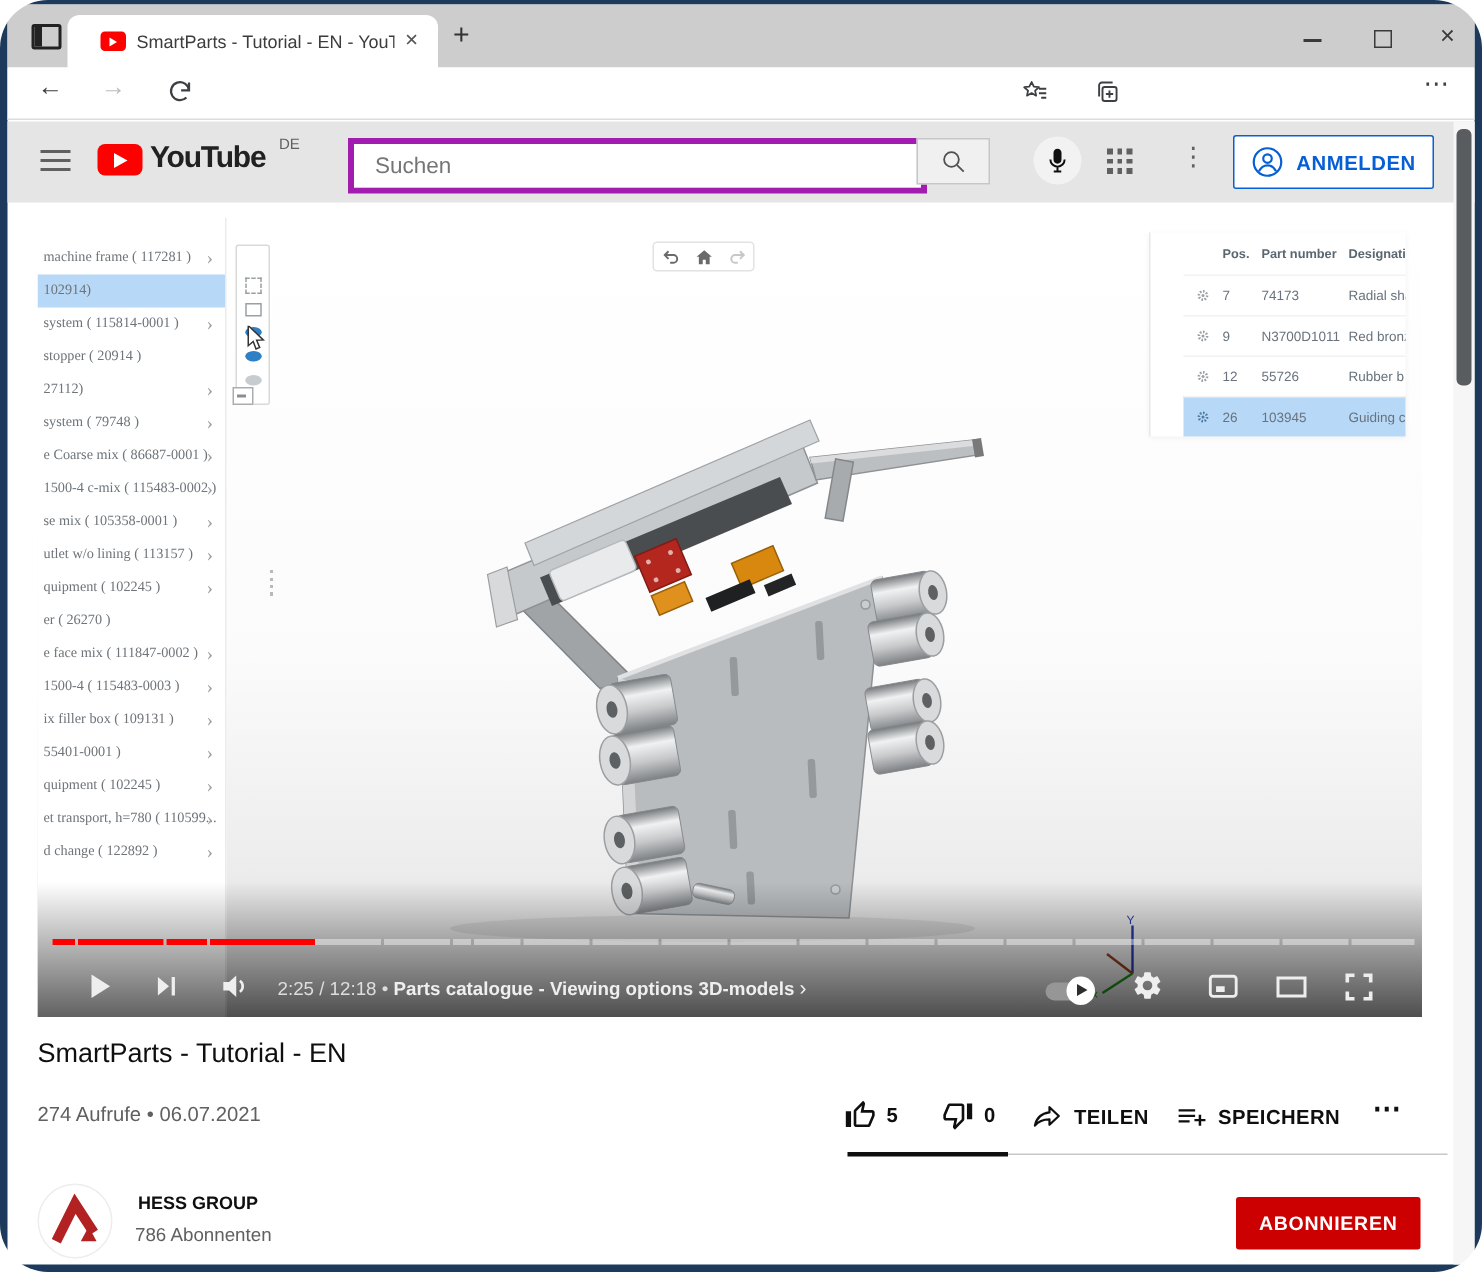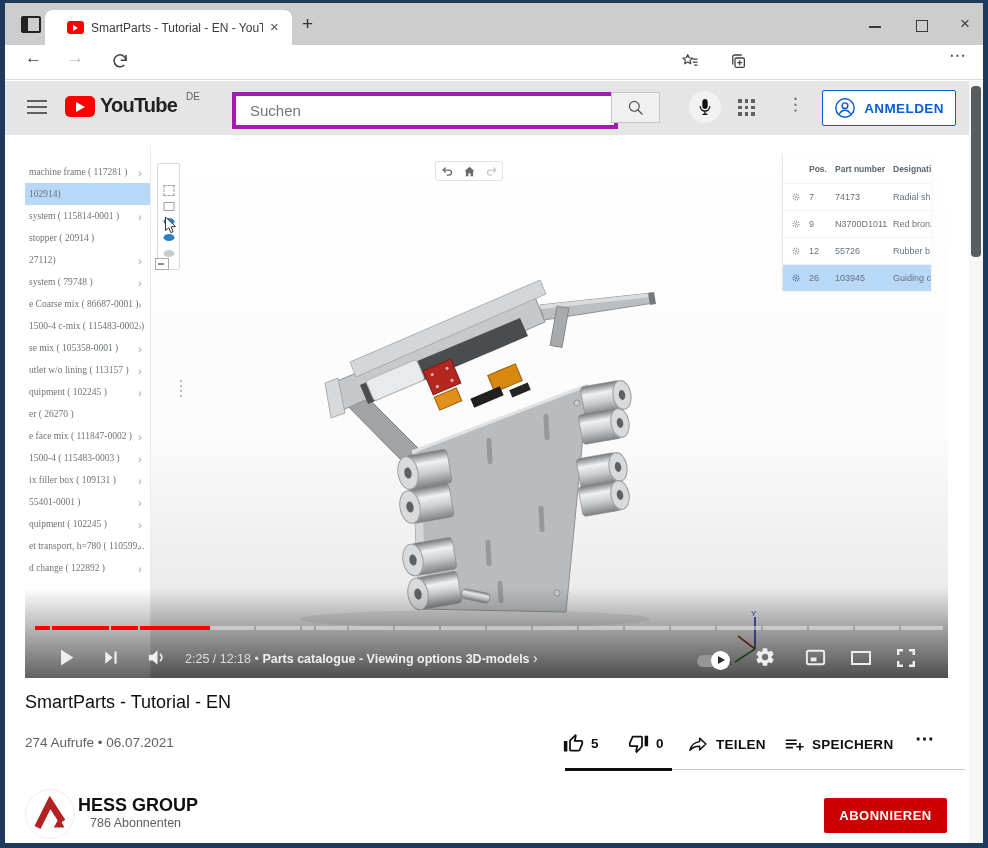--- a/index.html
+++ b/index.html
@@ -4,7 +4,7 @@
 <style>
   html,body{margin:0;padding:0;}
   .screen{position:relative;width:988px;height:848px;background:#fff;overflow:hidden;
-          font-family:"Liberation Sans",sans-serif;-webkit-font-smoothing:antialiased;}
+          font-family:"Liberation Sans",sans-serif;border-radius:32px;-webkit-font-smoothing:antialiased;}
   .abs{position:absolute;}
   .ic{display:block;}
   

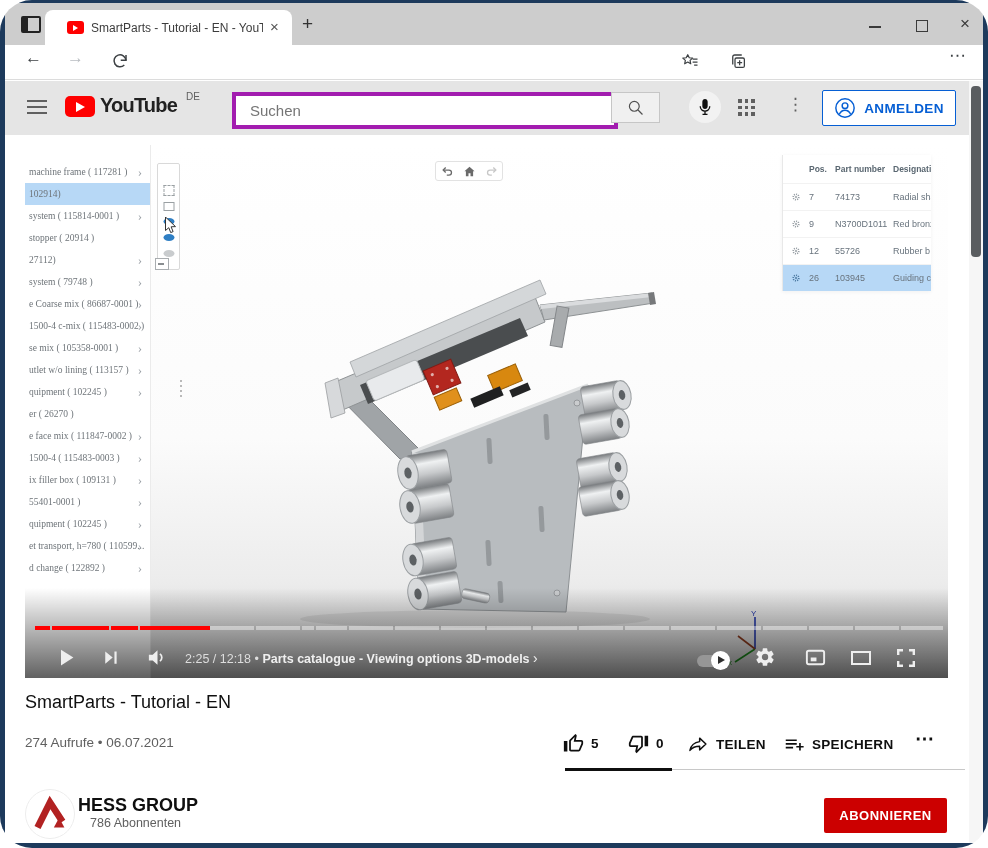--- a/index.html
+++ b/index.html
@@ -68,7 +68,7 @@
   .vt-min{position:absolute;left:50%;transform:translateX(-50%);width:12px;height:10px;border:1px solid #a9adb0;background:#fff;}
   .vt-min:after{content:"";position:absolute;left:2px;top:4px;width:6px;height:1.5px;background:#8a8e91;}
   .viewtb{position:absolute;left:410px;top:16px;width:68px;height:20px;background:#fff;border:1px solid #e2e2e2;border-radius:3px;display:flex;align-items:center;justify-content:space-around;box-sizing:border-box;}
-  .ptable{position:absolute;left:757px;top:10px;width:148px;background:#fff;border-left:1px solid #e8e8e8;box-shadow:0 1px 4px rgba(0,0,0,.05);}
+  .ptable{position:absolute;left:741px;top:10px;width:148px;background:#fff;border-left:1px solid #e8e8e8;box-shadow:0 1px 4px rgba(0,0,0,.05);padding-left:22px;}
   .prow{display:flex;align-items:center;height:26px;font-size:9px;color:#68737d;border-top:1px solid #f2f2f2;}
   .prow.head{height:28px;font-weight:bold;font-size:8.5px;color:#5a6771;border-top:none;}
   .prow.sel{background:#b7d8f6;}

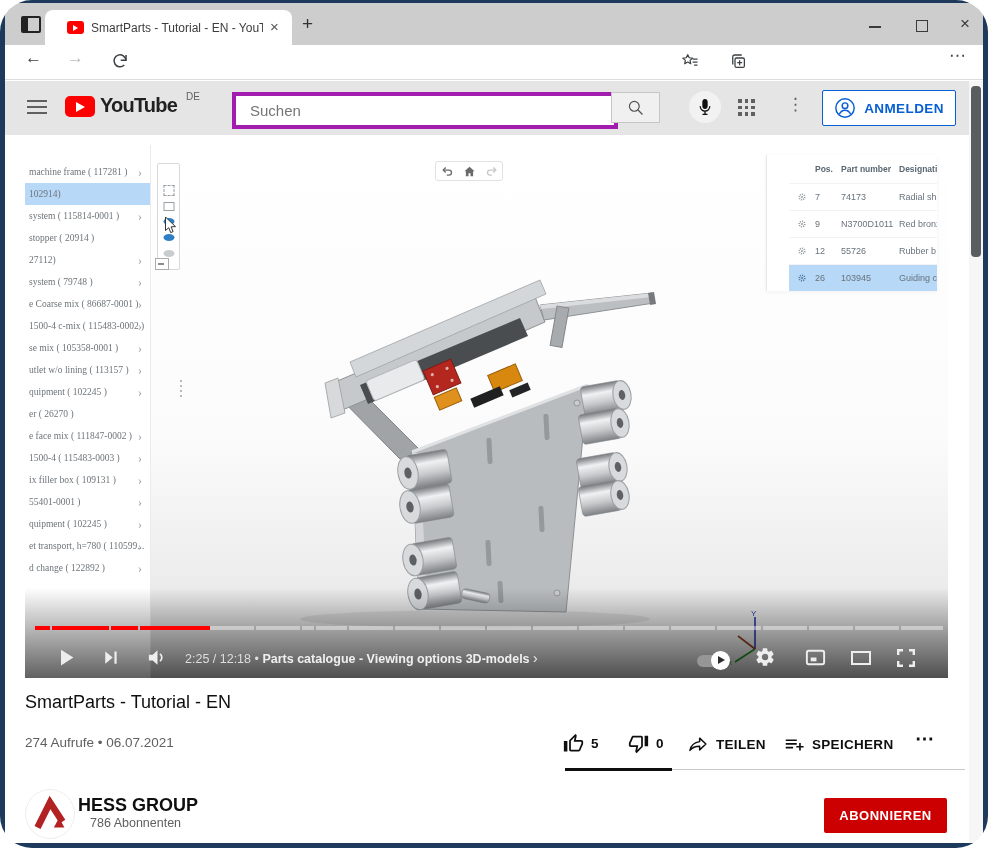--- a/index.html
+++ b/index.html
@@ -94,7 +94,7 @@
   .sentiment-b{position:absolute;left:565px;top:768px;width:107px;height:3px;background:#0f0f0f;}
   .sentiment-g{position:absolute;left:672px;top:769px;width:293px;height:1px;background:#c8c8c8;}
   .avatar{position:absolute;left:25px;top:789px;width:50px;height:50px;border-radius:50%;background:#fff;border:1px solid #ededed;box-sizing:border-box;overflow:hidden;}
-  .chname{position:absolute;left:78px;top:795px;font-size:18px;font-weight:bold;color:#0f0f0f;}
+  .chname{position:absolute;left:92px;top:795px;font-size:12px;font-weight:bold;color:#0f0f0f;}
   .chsubs{position:absolute;left:90px;top:816px;font-size:12.5px;color:#606060;}
   .subbtn{position:absolute;left:824px;top:798px;width:123px;height:35px;background:#cc0000;color:#fff;font-size:13px;font-weight:bold;letter-spacing:.5px;display:flex;align-items:center;justify-content:center;border-radius:2px;}
   .moredots{font-size:19px;color:#0f0f0f;}

